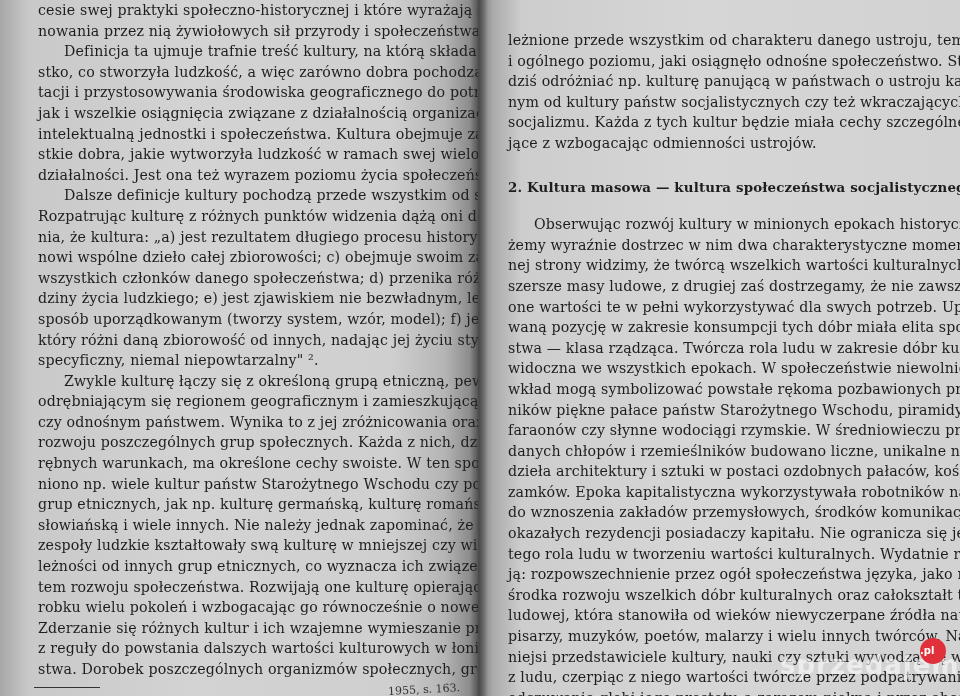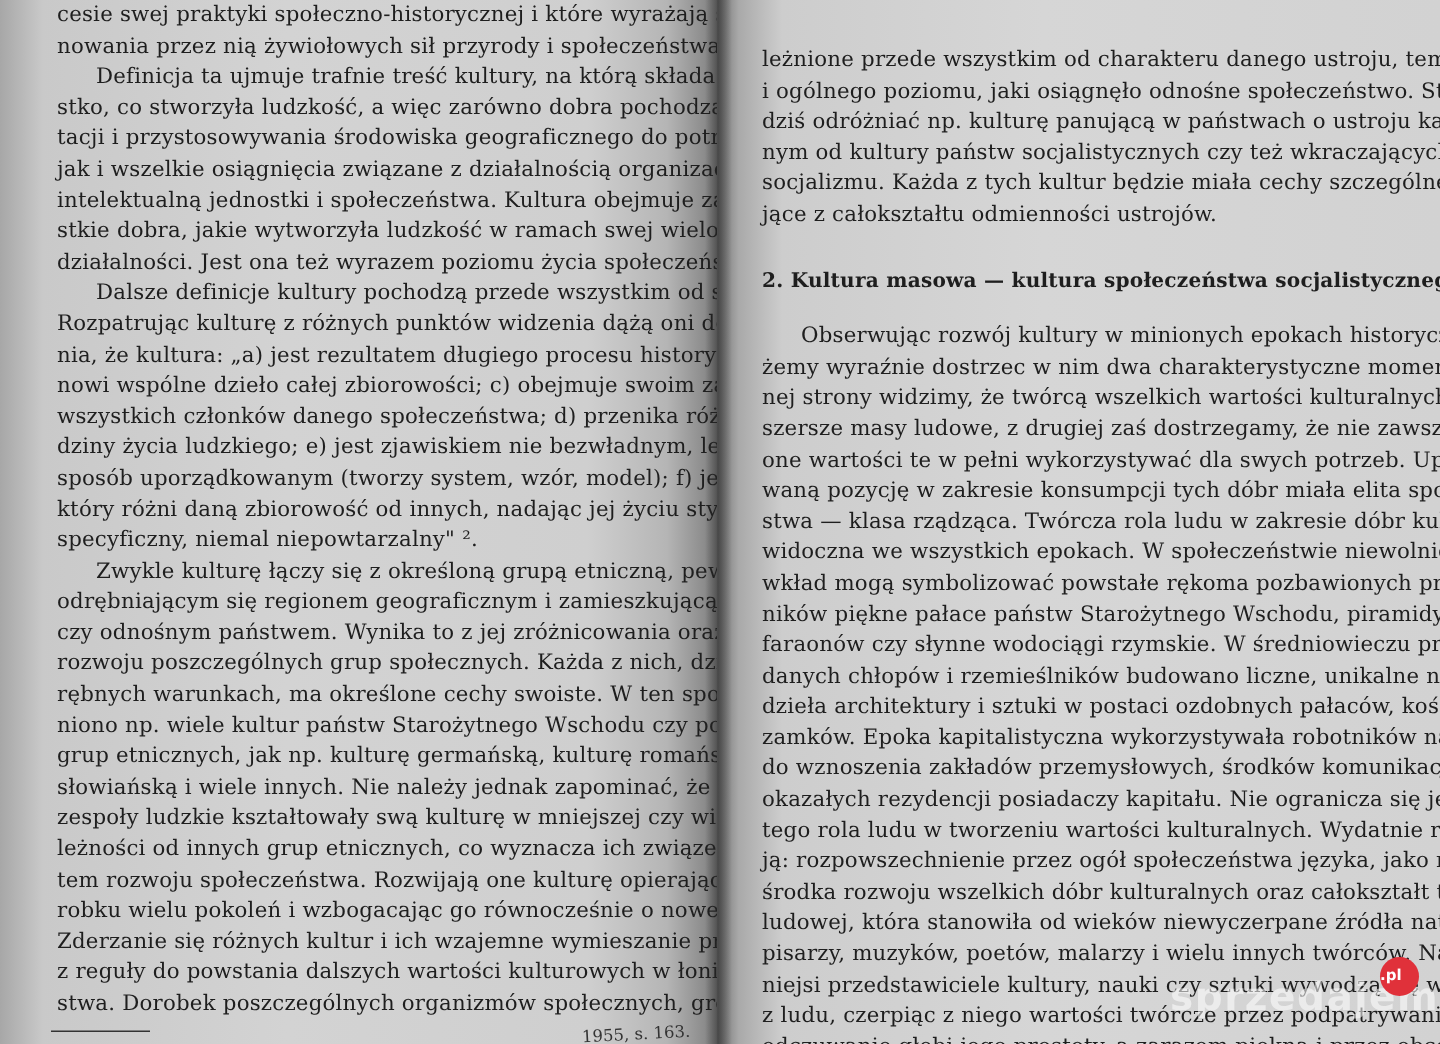--- a/index.html
+++ b/index.html
@@ -102,7 +102,7 @@
       <span class="line">dziś odróżniać np. kulturę panującą w państwach o ustroju kapitalistycz-</span>
       <span class="line">nym od kultury państw socjalistycznych czy też wkraczających na drogę</span>
       <span class="line">socjalizmu. Każda z tych kultur będzie miała cechy szczególne, wynika-</span>
-      <span class="line">jące z całokształtu odmienności ustrojów.</span>
+      <span class="line">jące z wzbogacając odmienności ustrojów.</span>
 
       <span class="section-heading">2. Kultura masowa — kultura społeczeństwa socjalistycznego</span>
 

